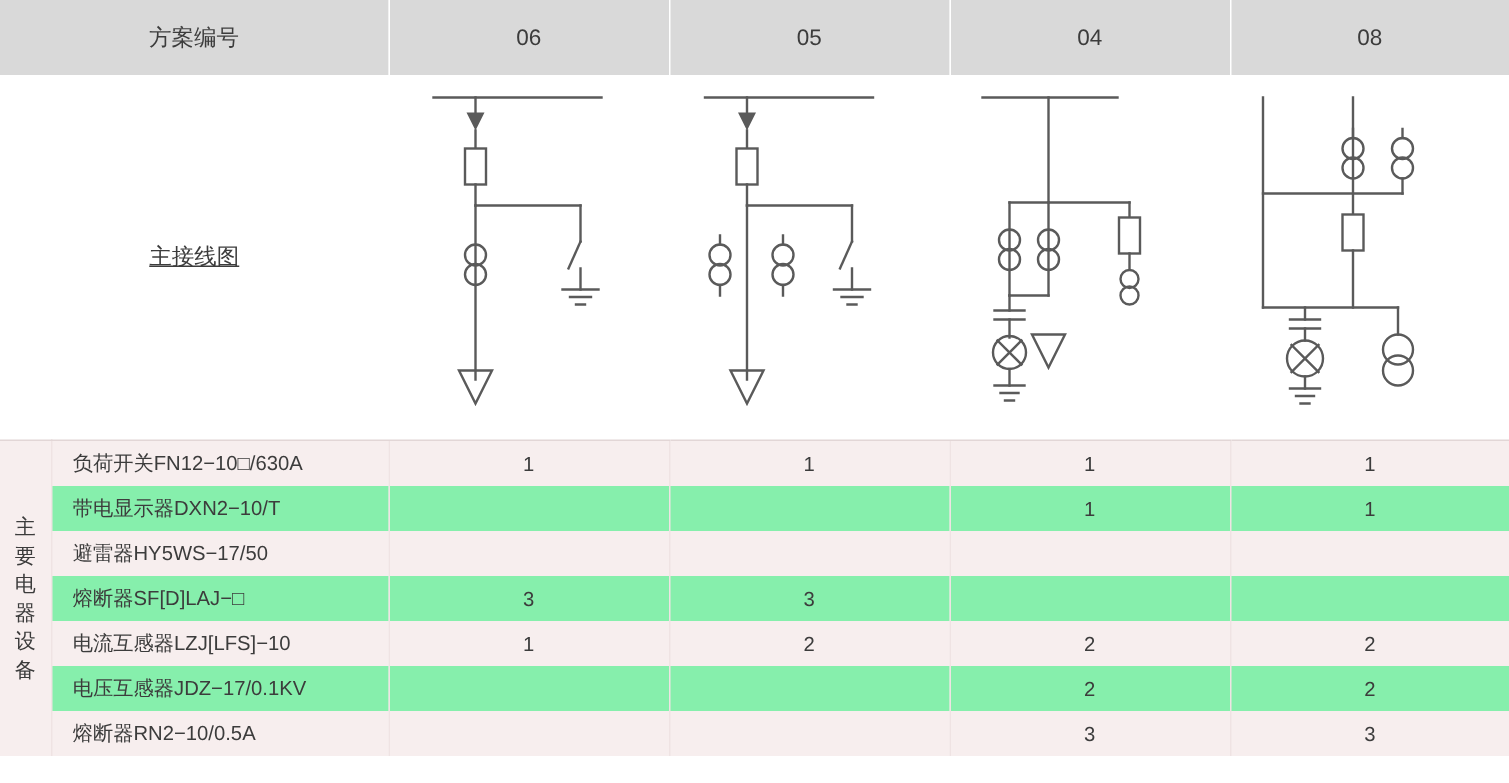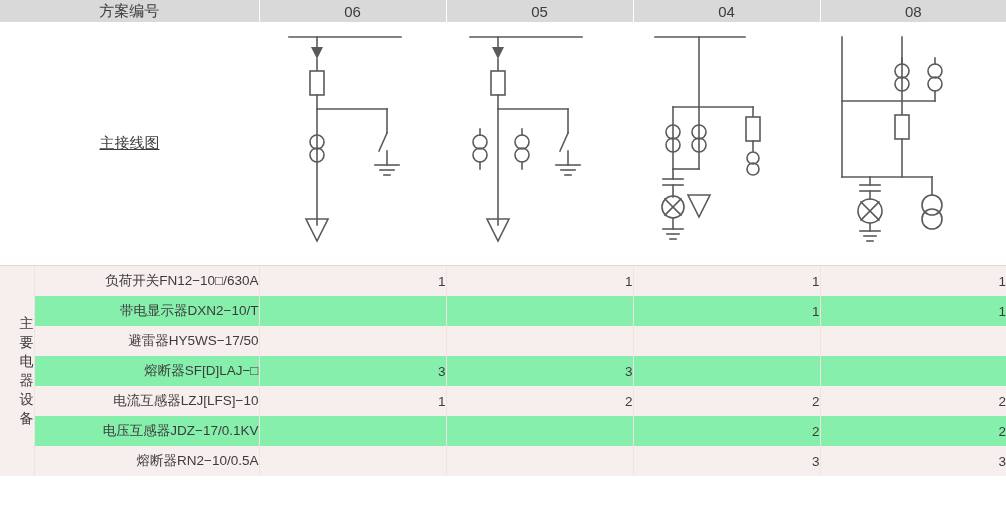--- a/index.html
+++ b/index.html
@@ -16,7 +16,7 @@
   
   .hdr{
     background:#d9d9d9;
-    height:22px;
+    height:50px;
     text-align:center;
     vertical-align:middle;
     font-size:15px;

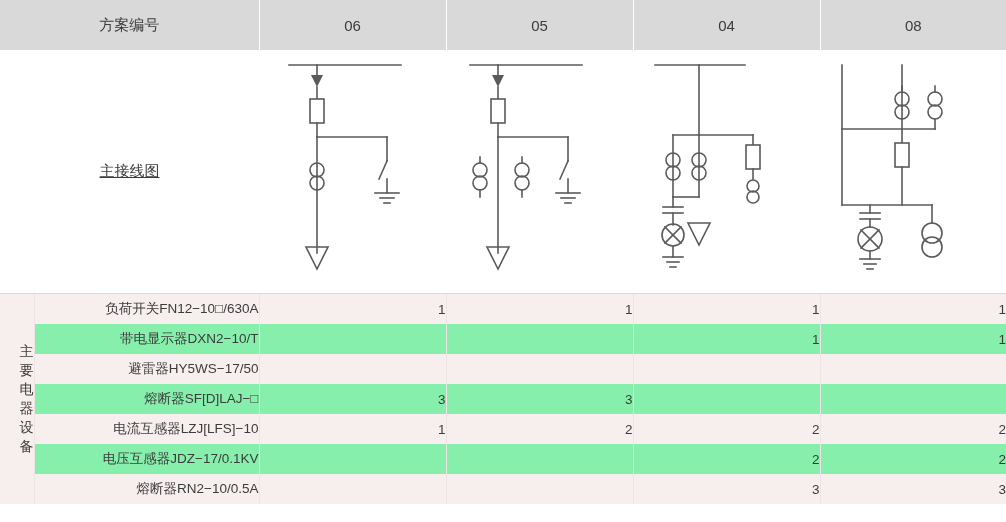--- a/index.html
+++ b/index.html
@@ -67,7 +67,7 @@
   }
   tr.odd td{background:#f7eeee;}
   tr.even td{background:#86efac;}
-  tr.specrow td{border-right:1px solid #efe3e3;text-align:right;}
+  tr.specrow td{border-right:1px solid #efe3e3;}
   tr.specrow td.lastcol{border-right:none;}
 
   .topline{border-top:1px solid #e2d6d6;}

